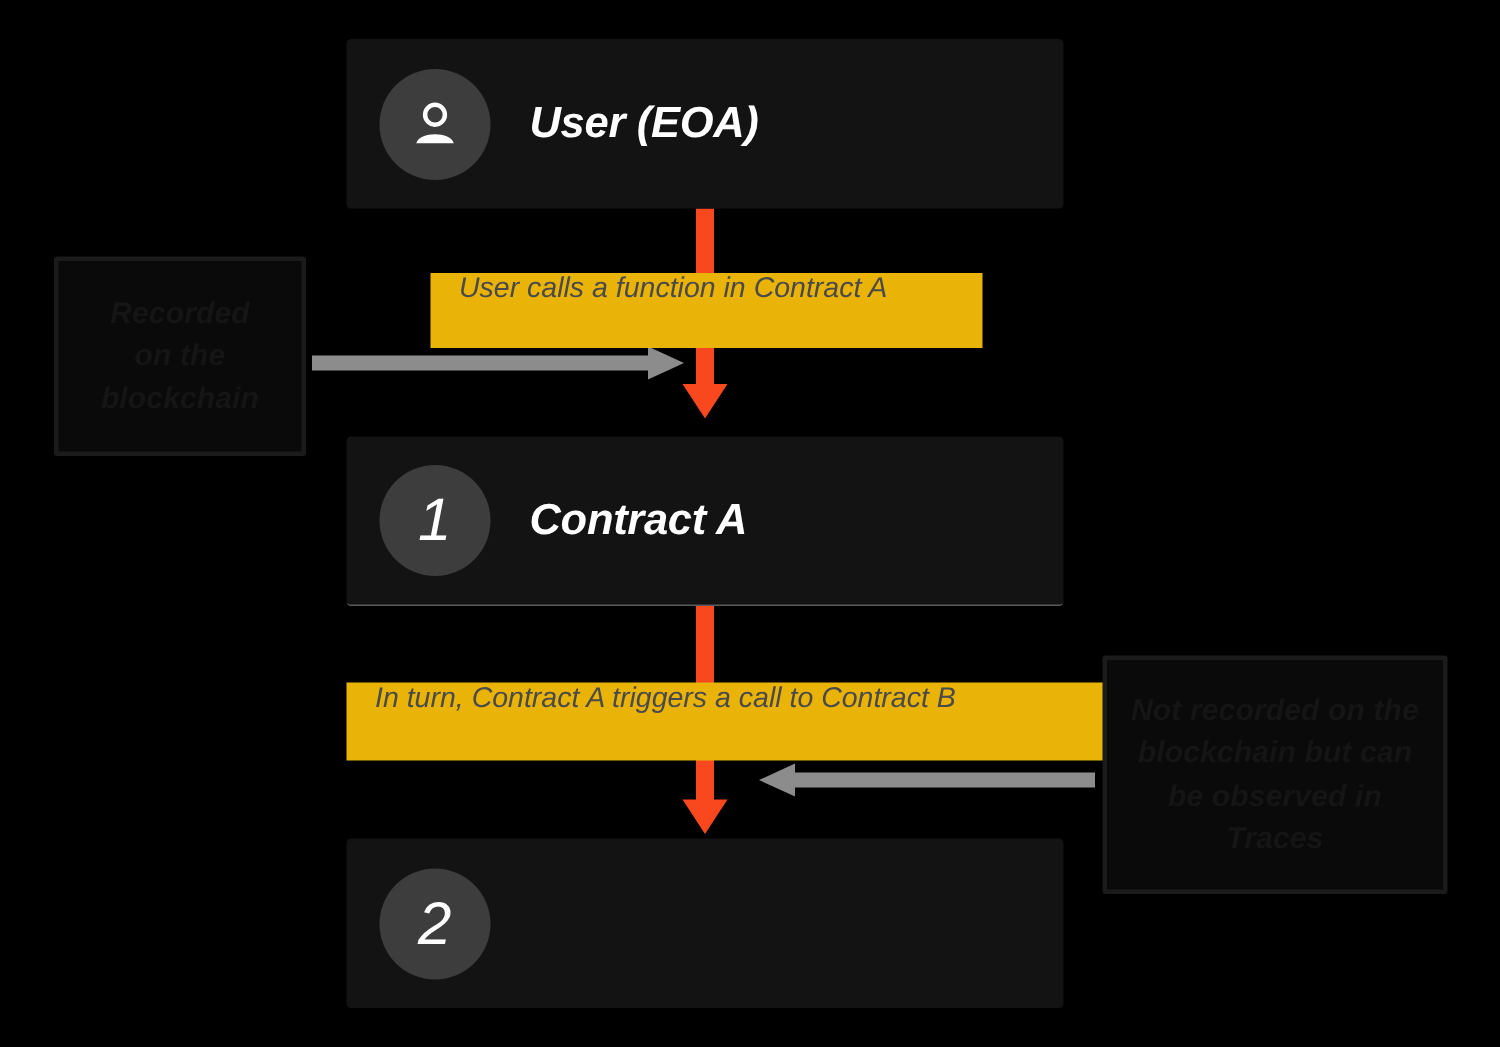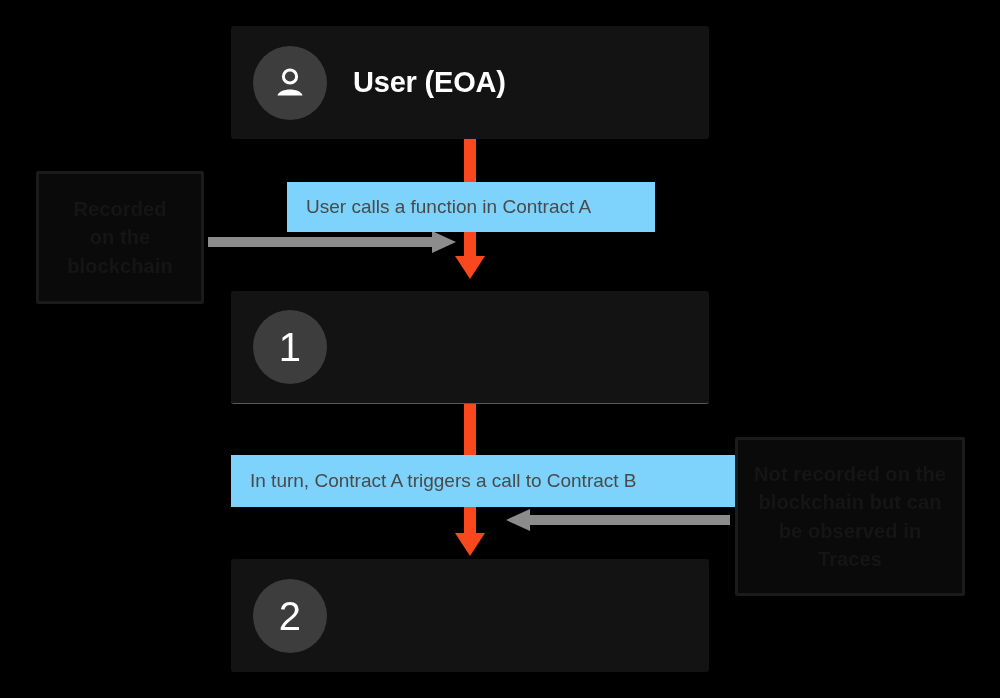--- a/index.html
+++ b/index.html
@@ -20,6 +20,7 @@
     position: absolute;
     inset: 0;
     background: #000000;
+    font-style: italic;
   }
 
   

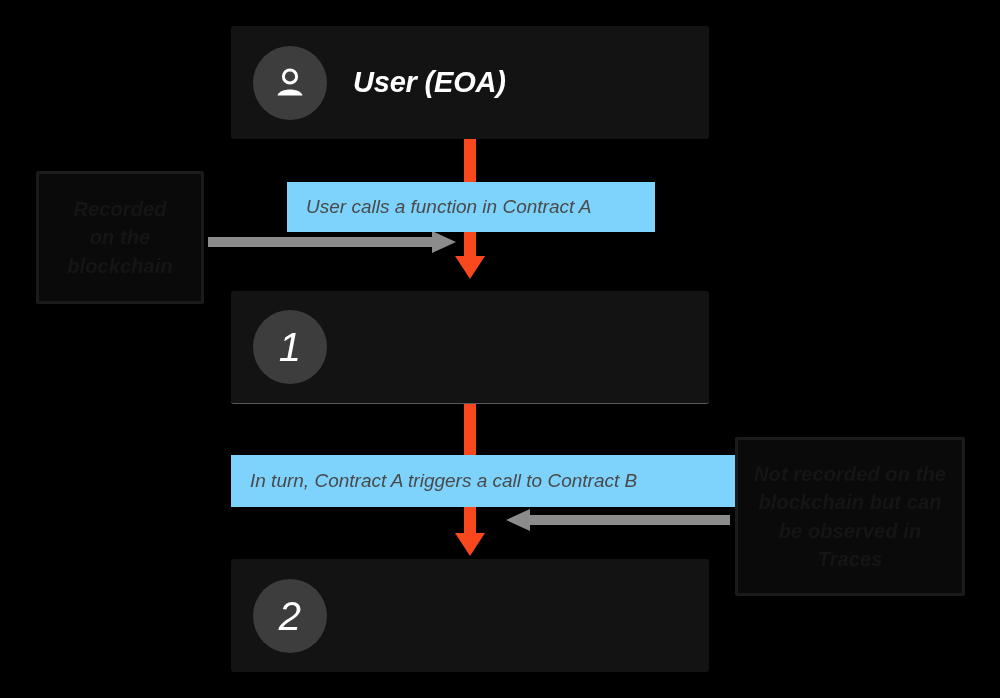--- a/index.html
+++ b/index.html
@@ -71,9 +71,8 @@
   
   .chip {
     position: absolute;
-    background: #7dd3fc;
-    display: flex;
-    align-items: center;
+    background: #eab308;
+    display: flex;
     box-sizing: border-box;
     z-index: 6;
   }

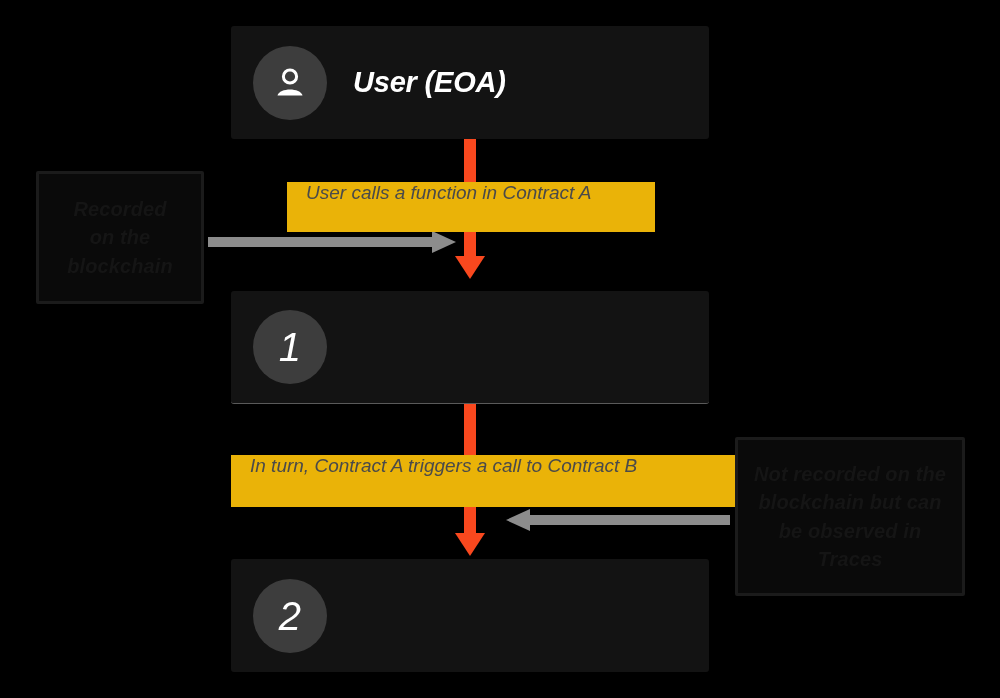--- a/index.html
+++ b/index.html
@@ -203,6 +203,7 @@
     <div class="node-badge">
       <span class="node-badge-num">1</span>
     </div>
+    <div class="node-title">Contract A</div>
   </div>
 
   <div class="node n-b">

